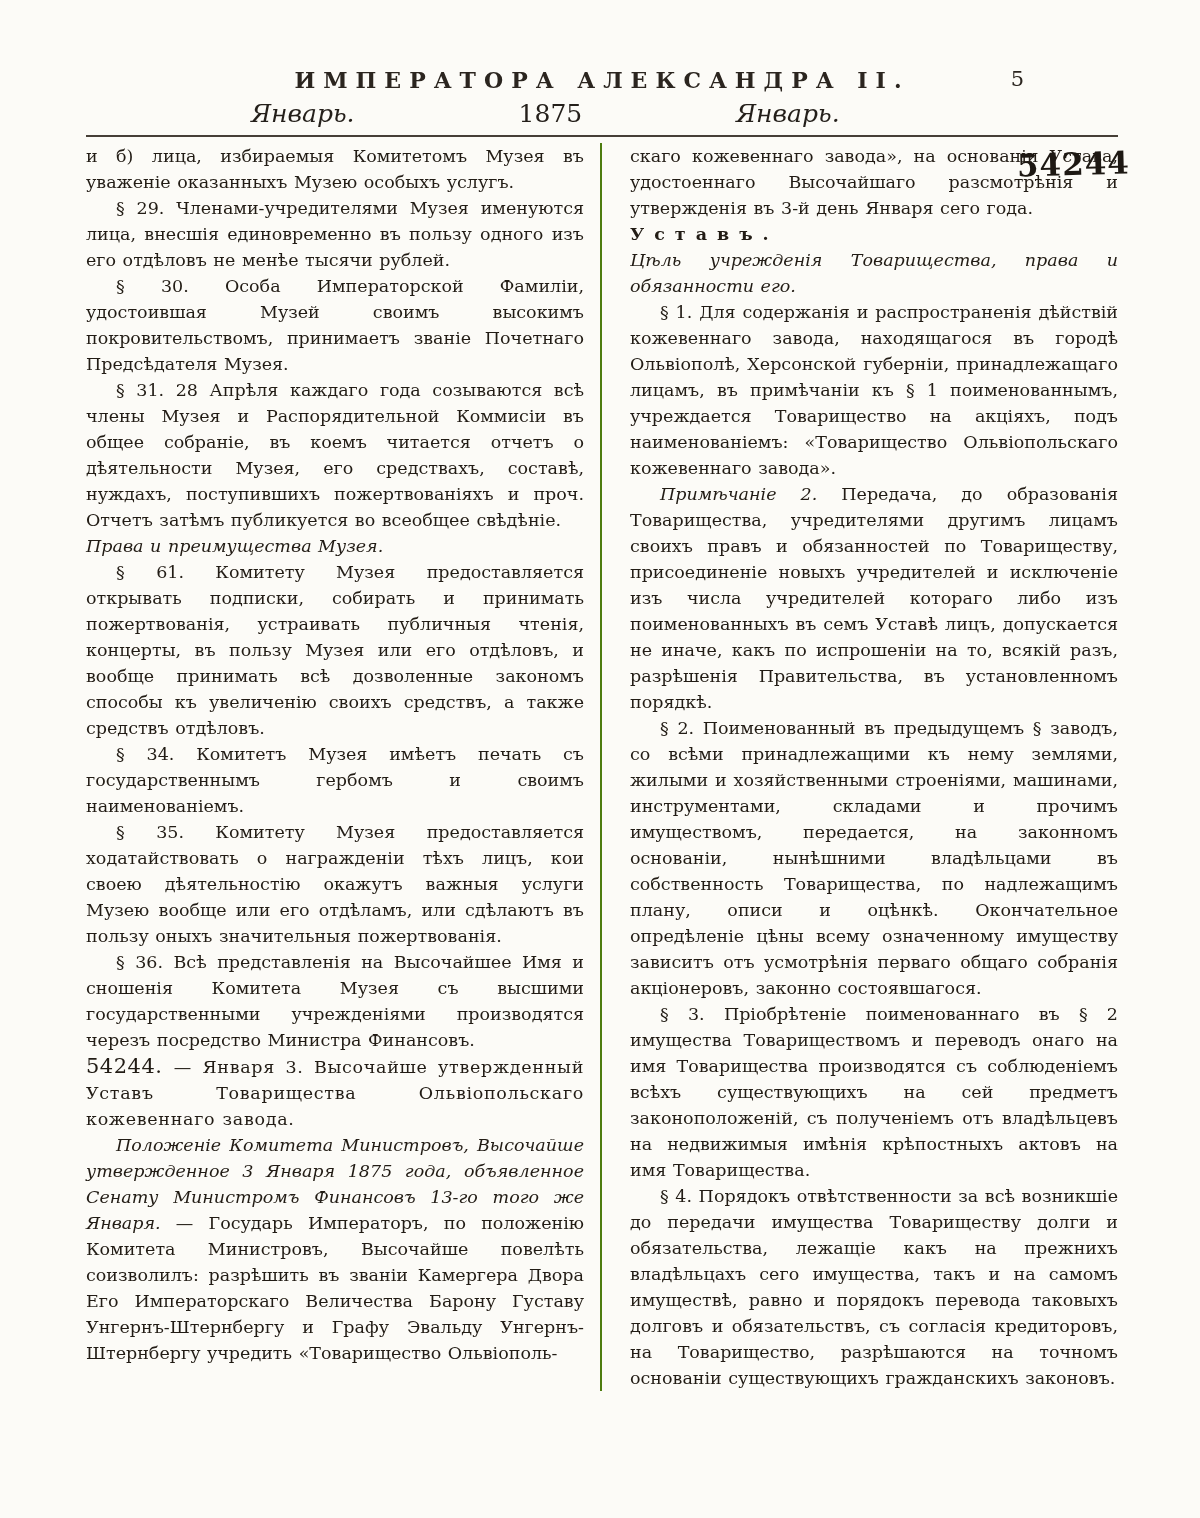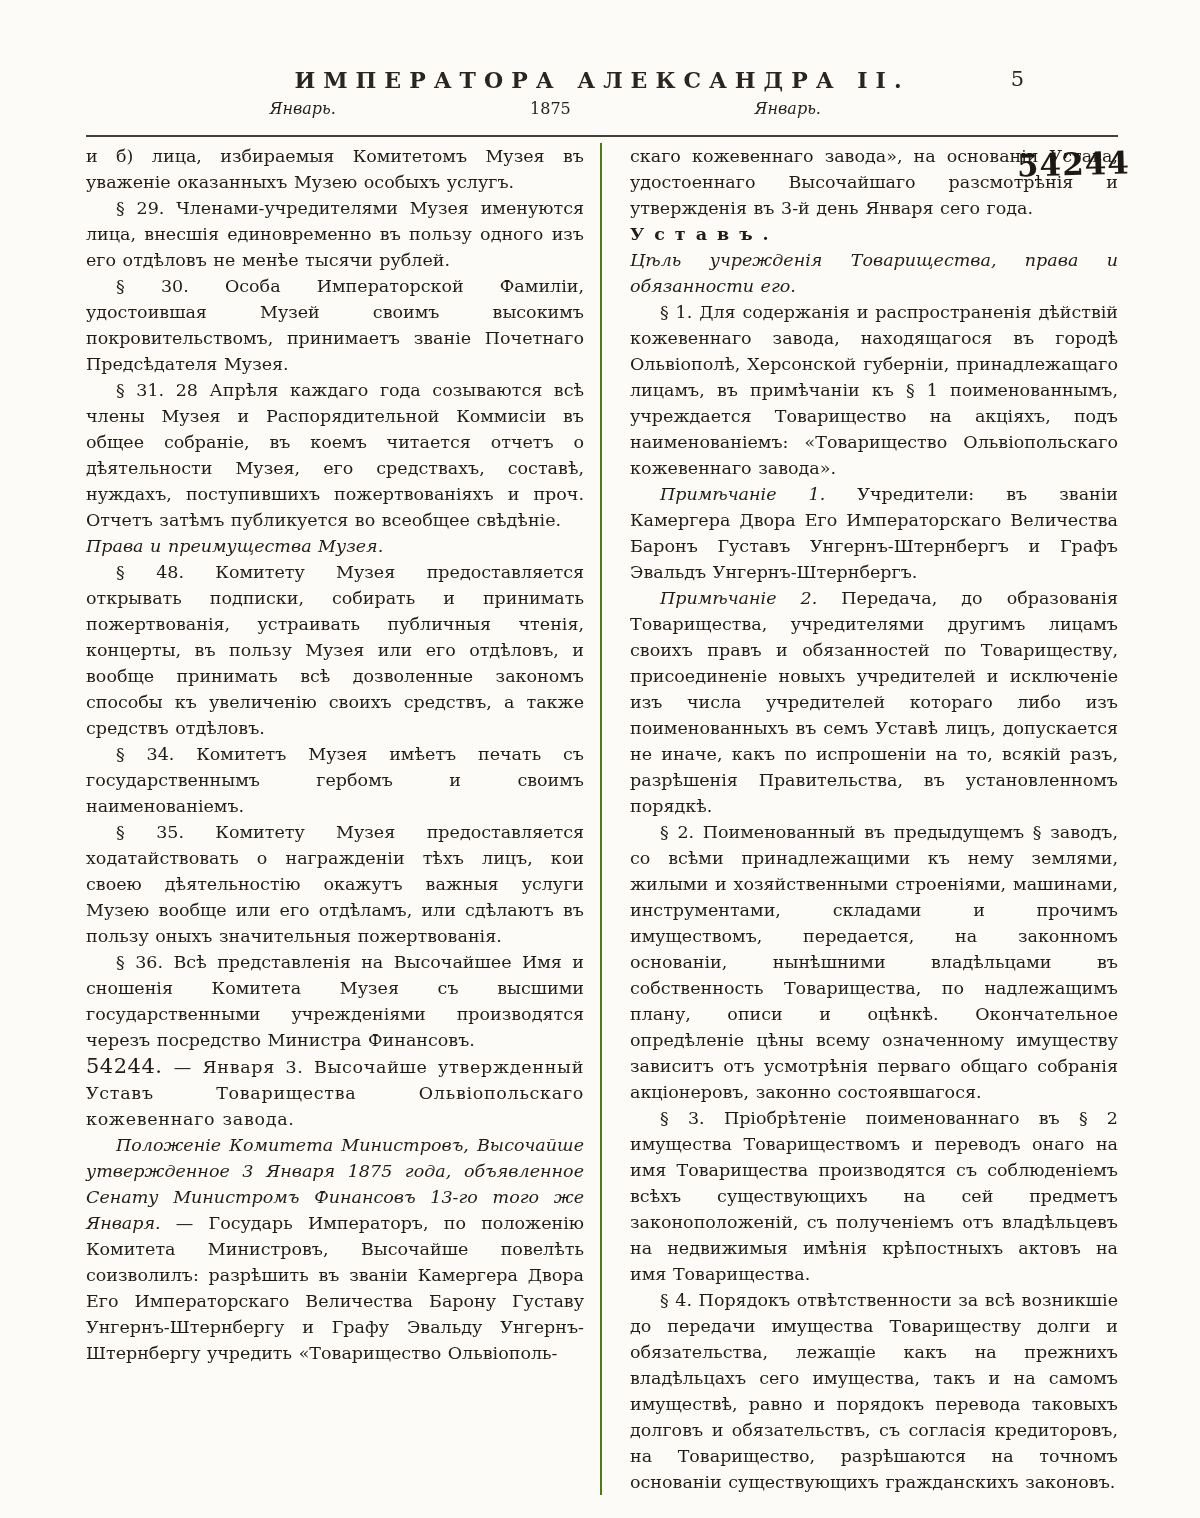--- a/index.html
+++ b/index.html
@@ -21,7 +21,7 @@
     position:absolute; right:94px; top:0; letter-spacing:0;
     font-weight:normal; font-size:21px;
   }
-  .date-row { position:relative; height:32px; margin-top:6px; font-size:16px; }
+  .date-row { position:relative; height:32px; margin-top:6px; font-size:25px; }
   .date-row span { position:absolute; transform:translateX(-50%); white-space:nowrap; }
   .m-left  { left:21%; font-style:italic; }
   .year    { left:45%; font-weight:normal; }

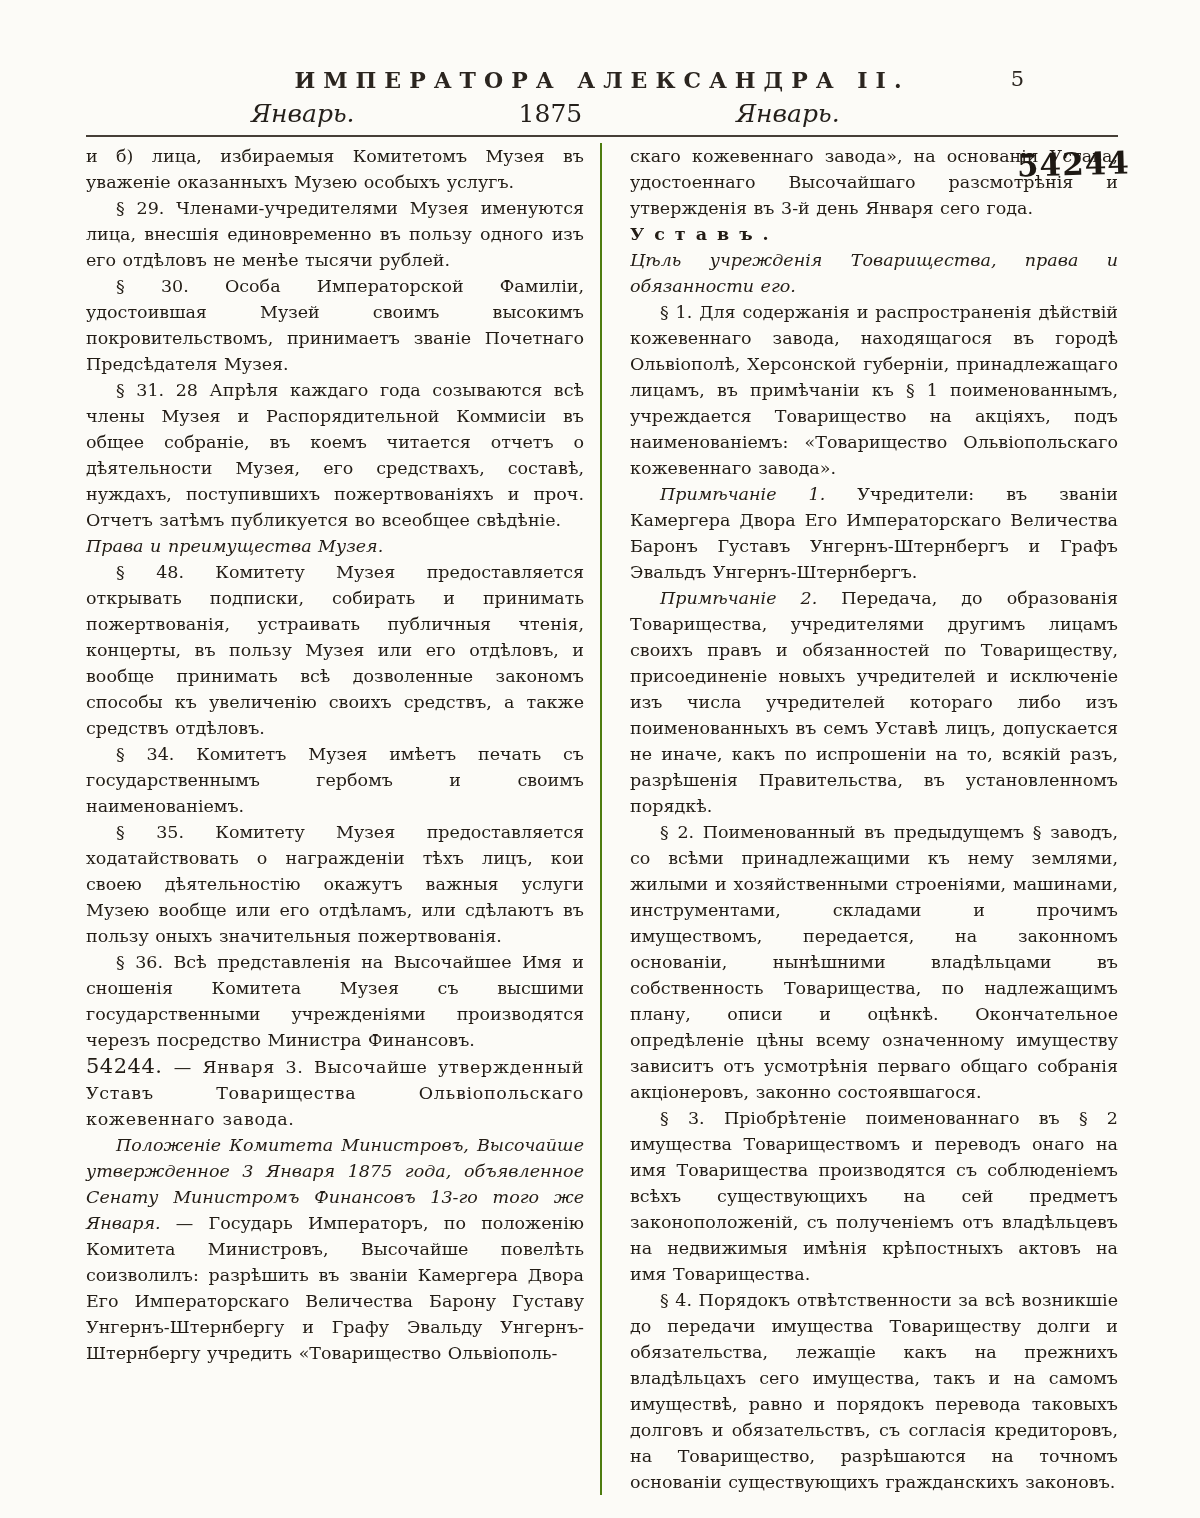--- a/index.html
+++ b/index.html
@@ -92,7 +92,6 @@
           <p class="blk h-ustav">Уставъ.</p>
           <p class="blk h-italic">Цѣль учрежденія Товарищества, права и обязанности его.</p>
           <p class="blk p">§ 1. Для содержанія и распространенія дѣйствій кожевеннаго завода, находящагося въ городѣ Ольвіополѣ, Херсонской губерніи, принадлежащаго лицамъ, въ примѣчаніи къ § 1 поименованнымъ, учреждается Товарищество на акціяхъ, подъ наименованіемъ: «Товарищество Ольвіопольскаго кожевеннаго завода».</p>
-          <p class="blk ilead"><span class="lead">Примѣчаніе 1. </span>Учредители: въ званіи Камергера Двора Его Императорскаго Величества Баронъ Густавъ Унгернъ-Штернбергъ и Графъ Эвальдъ Унгернъ-Штернбергъ.</p>
           <p class="blk ilead"><span class="lead">Примѣчаніе 2. </span>Передача, до образованія Товарищества, учредителями другимъ лицамъ своихъ правъ и обязанностей по Товариществу, присоединеніе новыхъ учредителей и исключеніе изъ числа учредителей котораго либо изъ поименованныхъ въ семъ Уставѣ лицъ, допускается не иначе, какъ по испрошеніи на то, всякій разъ, разрѣшенія Правительства, въ установленномъ порядкѣ.</p>
           <p class="blk p">§ 2. Поименованный въ предыдущемъ § заводъ, со всѣми принадлежащими къ нему землями, жилыми и хозяйственными строеніями, машинами, инструментами, складами и прочимъ имуществомъ, передается, на законномъ основаніи, нынѣшними владѣльцами въ собственность Товарищества, по надлежащимъ плану, описи и оцѣнкѣ. Окончательное опредѣленіе цѣны всему означенному имуществу зависитъ отъ усмотрѣнія перваго общаго собранія акціонеровъ, законно состоявшагося.</p>
           <p class="blk p">§ 3. Пріобрѣтеніе поименованнаго въ § 2 имущества Товариществомъ и переводъ онаго на имя Товарищества производятся съ соблюденіемъ всѣхъ существующихъ на сей предметъ законоположеній, съ полученіемъ отъ владѣльцевъ на недвижимыя имѣнія крѣпостныхъ актовъ на имя Товарищества.</p>

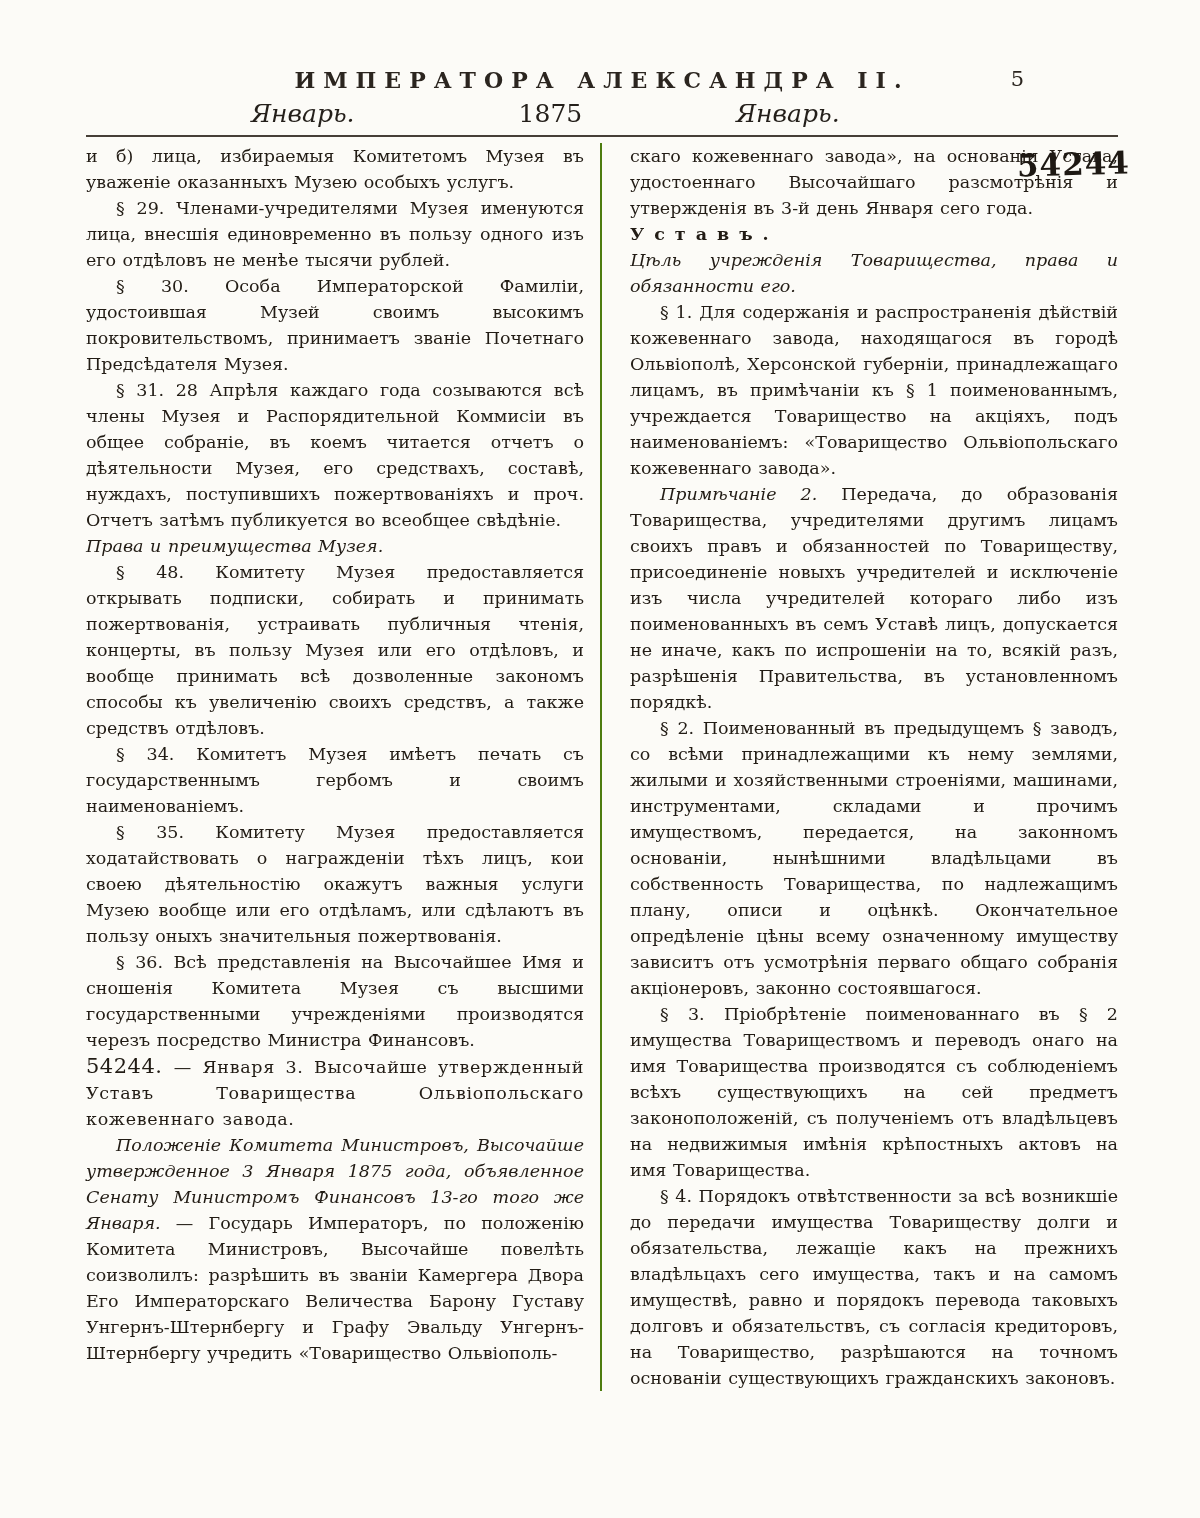--- a/index.html
+++ b/index.html
@@ -80,7 +80,7 @@
           <p class="blk p">§ 30. Особа Императорской Фамиліи, удостоившая Музей своимъ высокимъ покровительствомъ, принимаетъ званіе Почетнаго Предсѣдателя Музея.</p>
           <p class="blk p">§ 31. 28 Апрѣля каждаго года созываются всѣ члены Музея и Распорядительной Коммисіи въ общее собраніе, въ коемъ читается отчетъ о дѣятельности Музея, его средствахъ, составѣ, нуждахъ, поступившихъ пожертвованіяхъ и проч. Отчетъ затѣмъ публикуется во всеобщее свѣдѣніе.</p>
           <p class="blk h-italic">Права и преимущества Музея.</p>
-          <p class="blk p">§ 48. Комитету Музея предоставляется открывать подписки, собирать и принимать пожертвованія, устраивать публичныя чтенія, концерты, въ пользу Музея или его отдѣловъ, и вообще принимать всѣ дозволенные закономъ способы къ увеличенію своихъ средствъ, а также средствъ отдѣловъ.</p>
+          <p class="blk p">§ 61. Комитету Музея предоставляется открывать подписки, собирать и принимать пожертвованія, устраивать публичныя чтенія, концерты, въ пользу Музея или его отдѣловъ, и вообще принимать всѣ дозволенные закономъ способы къ увеличенію своихъ средствъ, а также средствъ отдѣловъ.</p>
           <p class="blk p">§ 34. Комитетъ Музея имѣетъ печать съ государственнымъ гербомъ и своимъ наименованіемъ.</p>
           <p class="blk p">§ 35. Комитету Музея предоставляется ходатайствовать о награжденіи тѣхъ лицъ, кои своею дѣятельностію окажутъ важныя услуги Музею вообще или его отдѣламъ, или сдѣлаютъ въ пользу оныхъ значительныя пожертвованія.</p>
           <p class="blk p">§ 36. Всѣ представленія на Высочайшее Имя и сношенія Комитета Музея съ высшими государственными учрежденіями производятся черезъ посредство Министра Финансовъ.</p>

